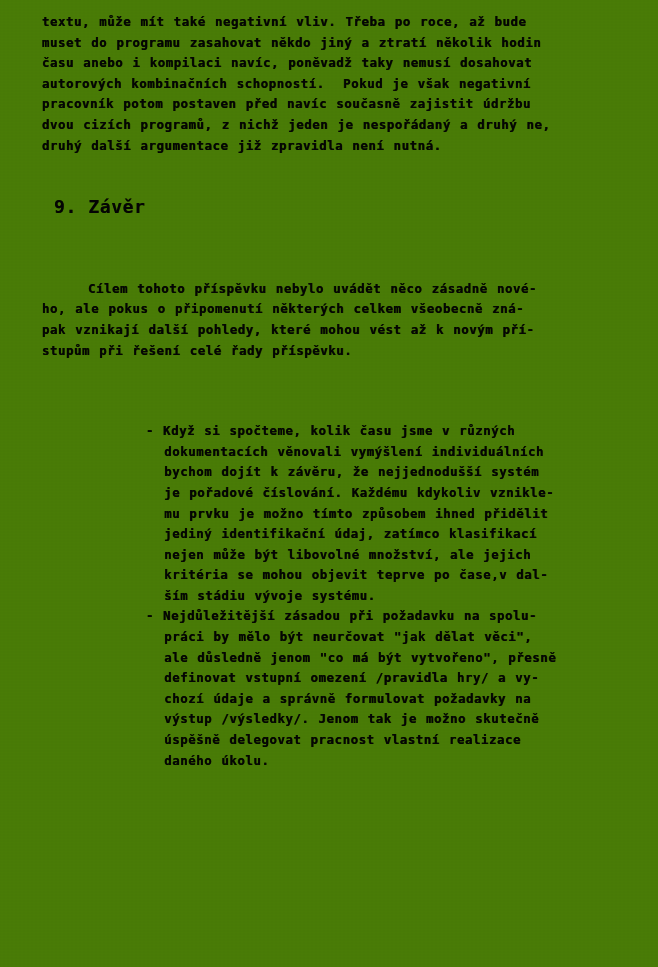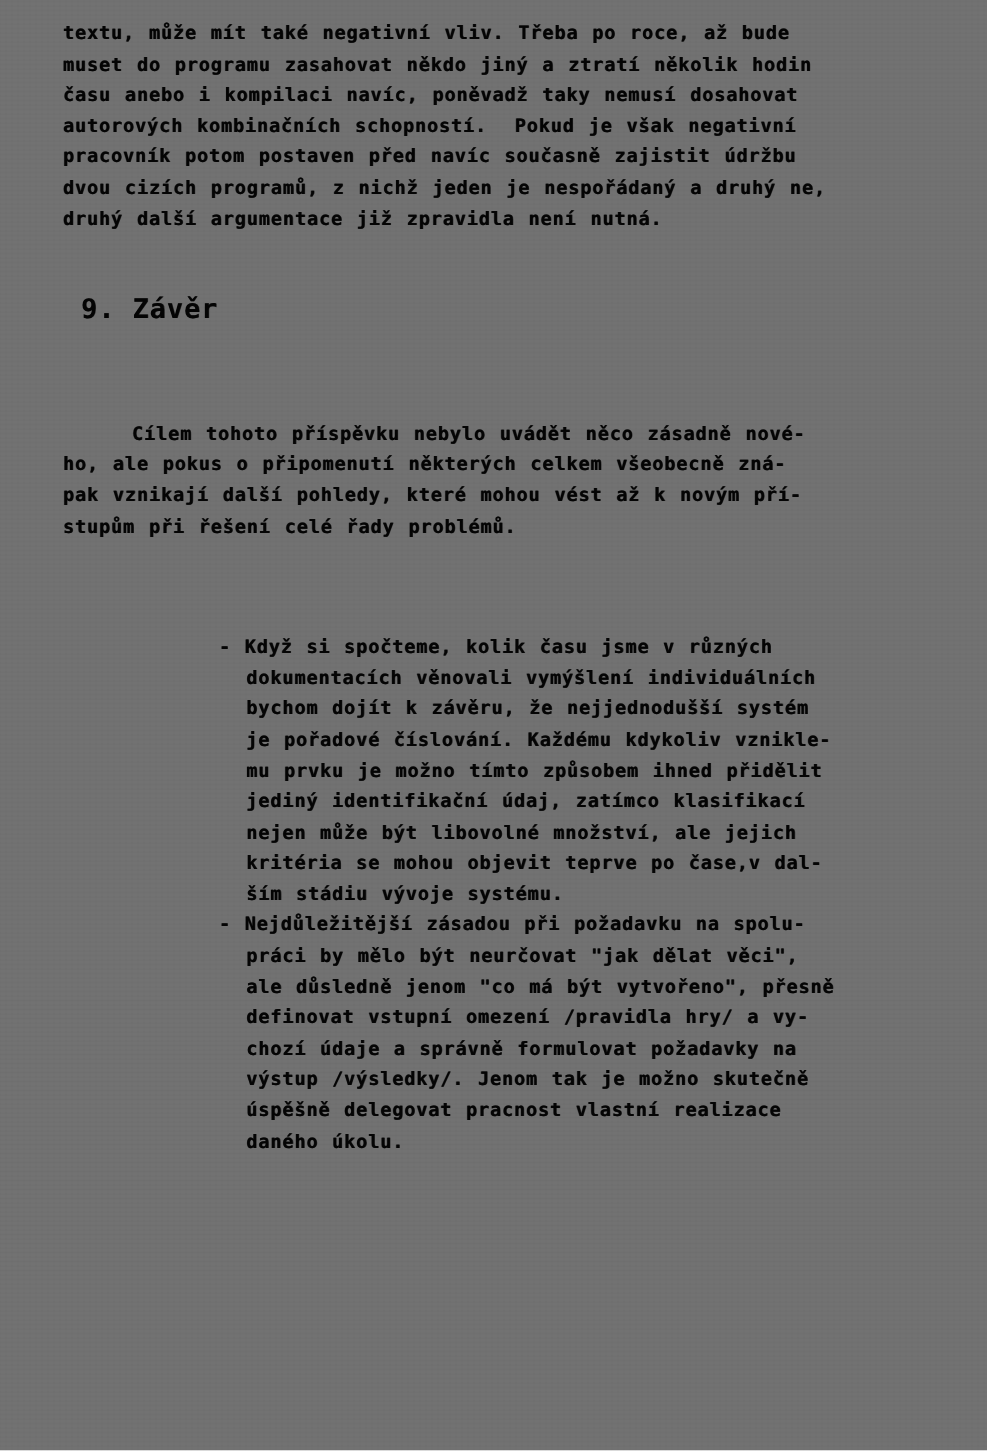--- a/index.html
+++ b/index.html
@@ -18,7 +18,7 @@
     position: relative;
     width: 658px;
     height: 967px;
-    background: #737373;
+    background: #4d7c0f;
     box-sizing: border-box;
     padding: 10px 38px 12px 42px;
     

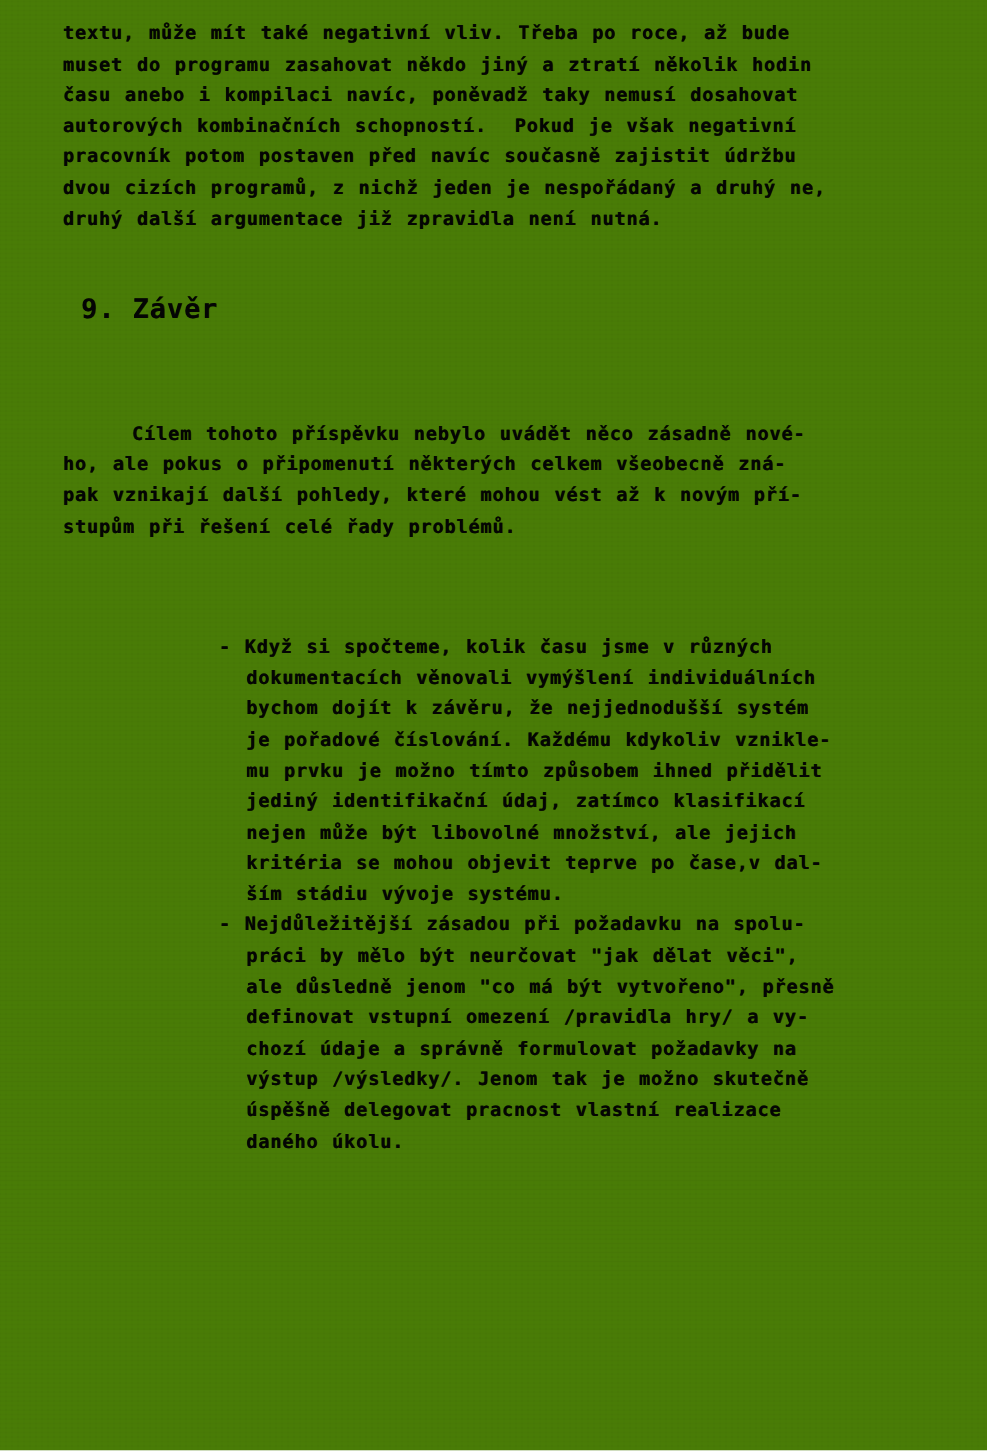--- a/index.html
+++ b/index.html
@@ -106,7 +106,7 @@
     <span class="ln">     Cílem tohoto příspěvku nebylo uvádět něco zásadně nové-</span>
     <span class="ln">ho, ale pokus o připomenutí některých celkem všeobecně zná-</span>
     <span class="ln">pak vznikají další pohledy, které mohou vést až k novým pří-</span>
-    <span class="ln">stupům při řešení celé řady problémů.</span>
+    <span class="ln">stupům při řešení celé řady příspěvku.</span>
   </div>
 
   <div class="spacer-sm"></div>

